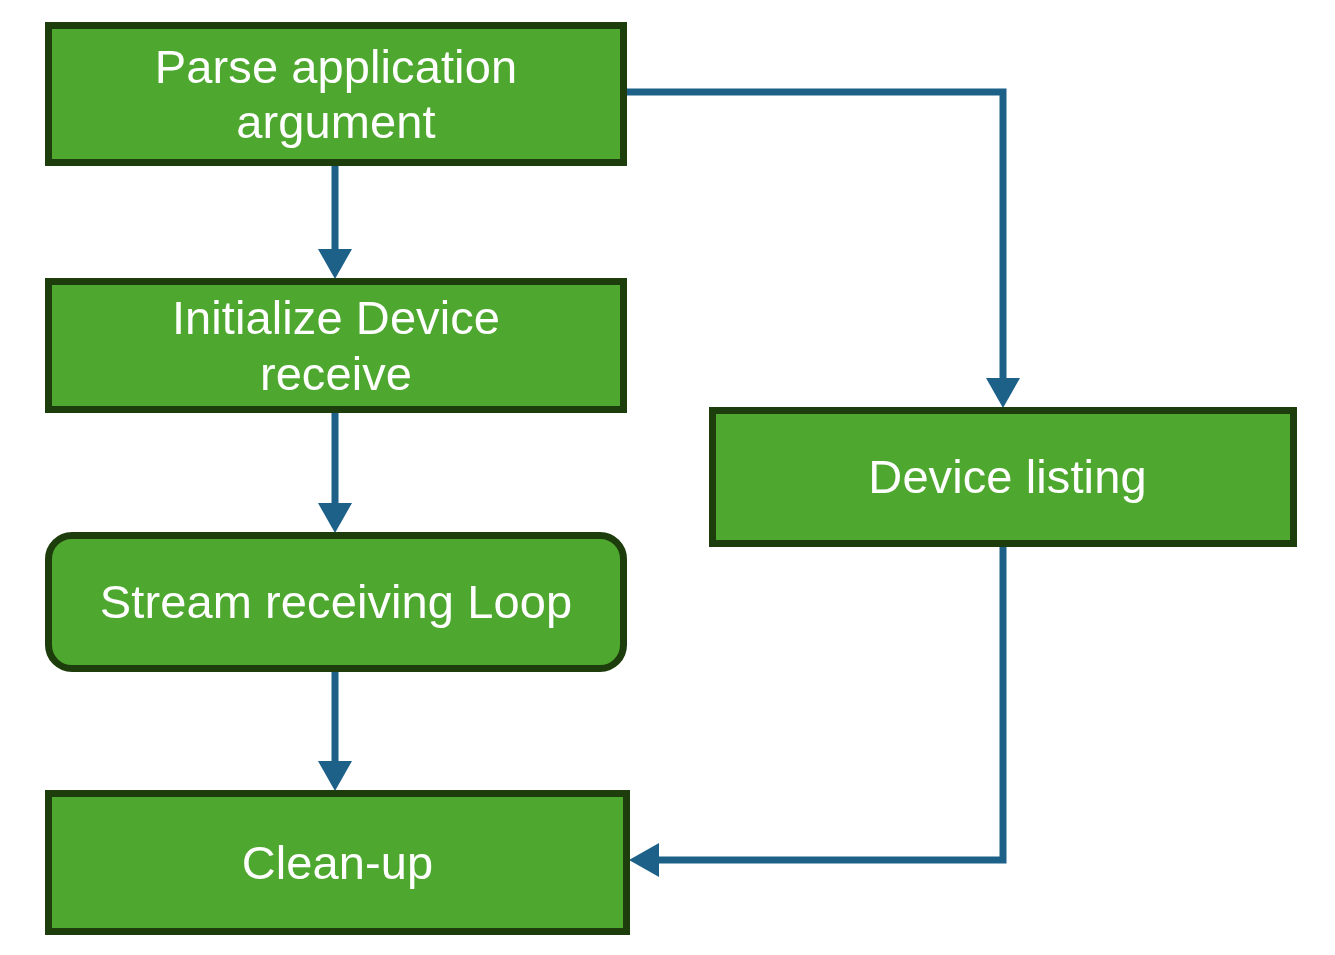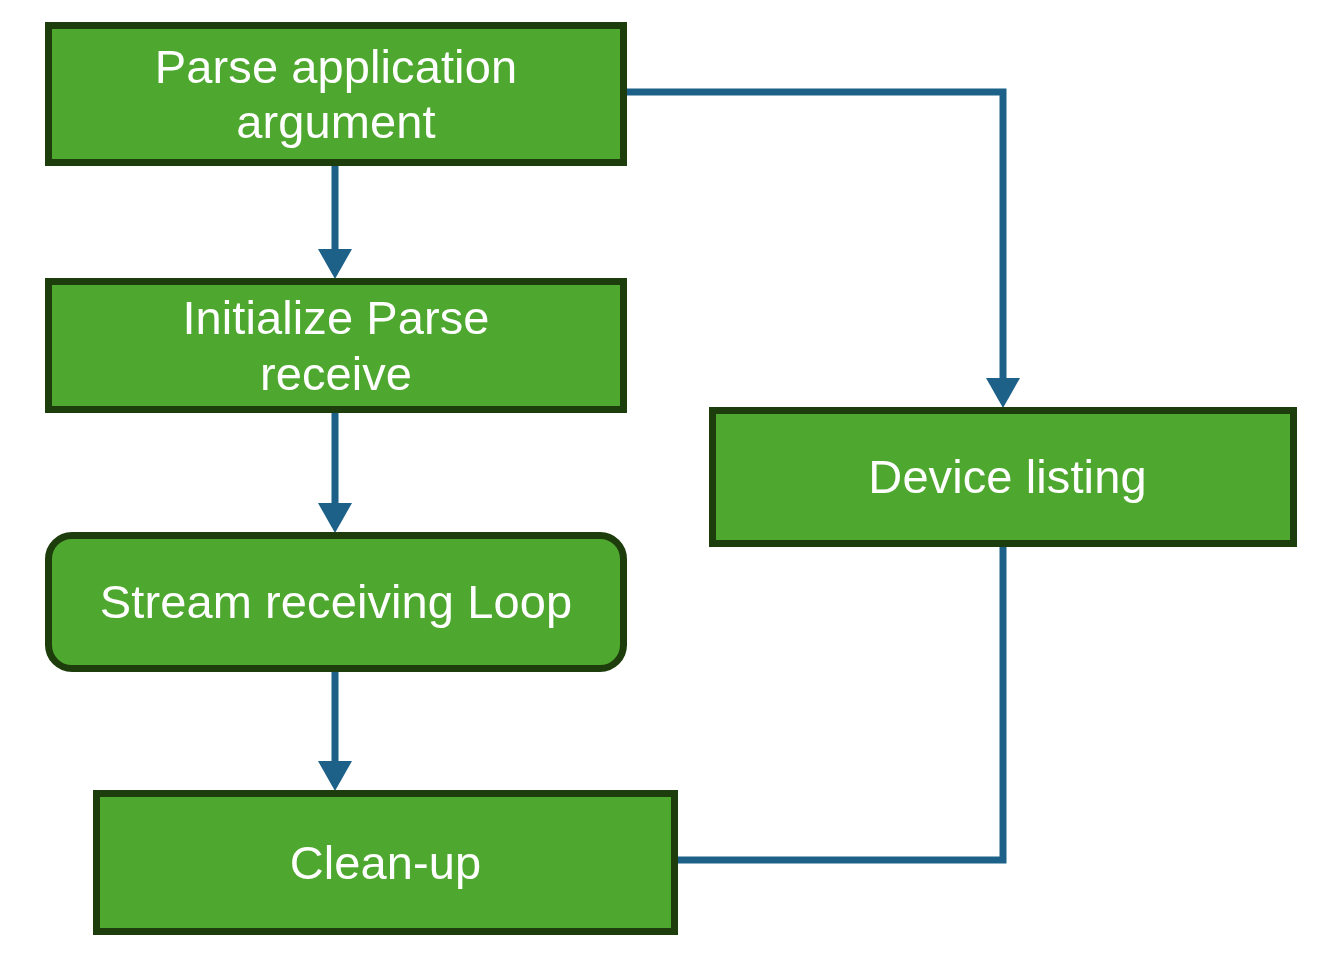--- a/index.html
+++ b/index.html
@@ -118,7 +118,7 @@
   </div>
 
   <div class="flow-node" id="node-initialize-stream-receive">
-    <span class="node-label">Initialize Parse
+    <span class="node-label">Initialize Device
 receive</span>
   </div>
 

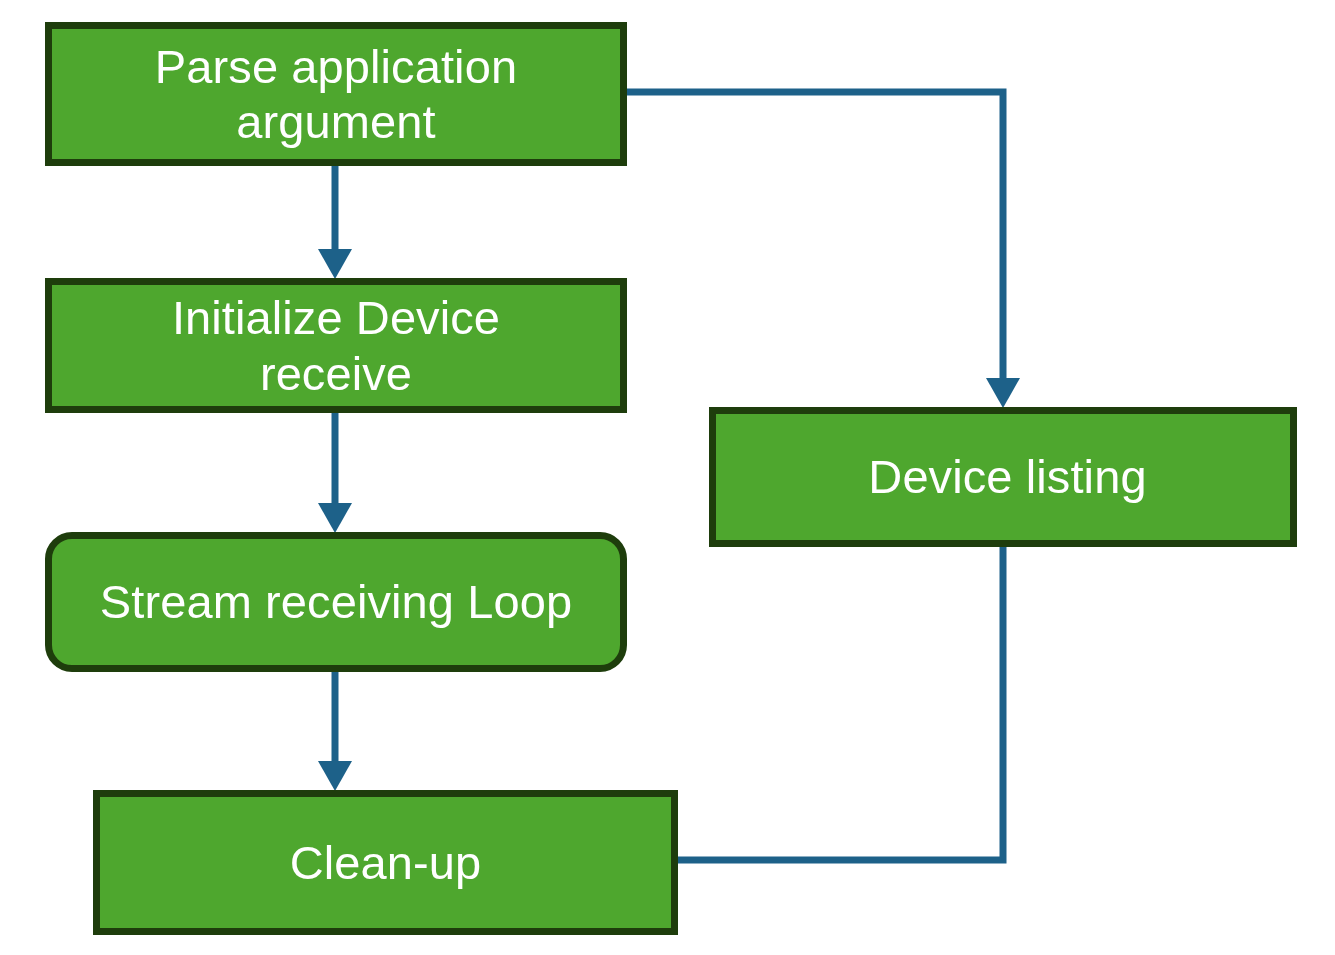--- a/index.html
+++ b/index.html
@@ -54,7 +54,6 @@
   #node-clean-up {
     left: 45px;  top: 790px; width: 585px;  height: 145px;
     font-size: 47px;
-    margin-left: 48px;
   }
   #node-device-listing {
     left: 709px; top: 407px; width: 588px;  height: 140px;

